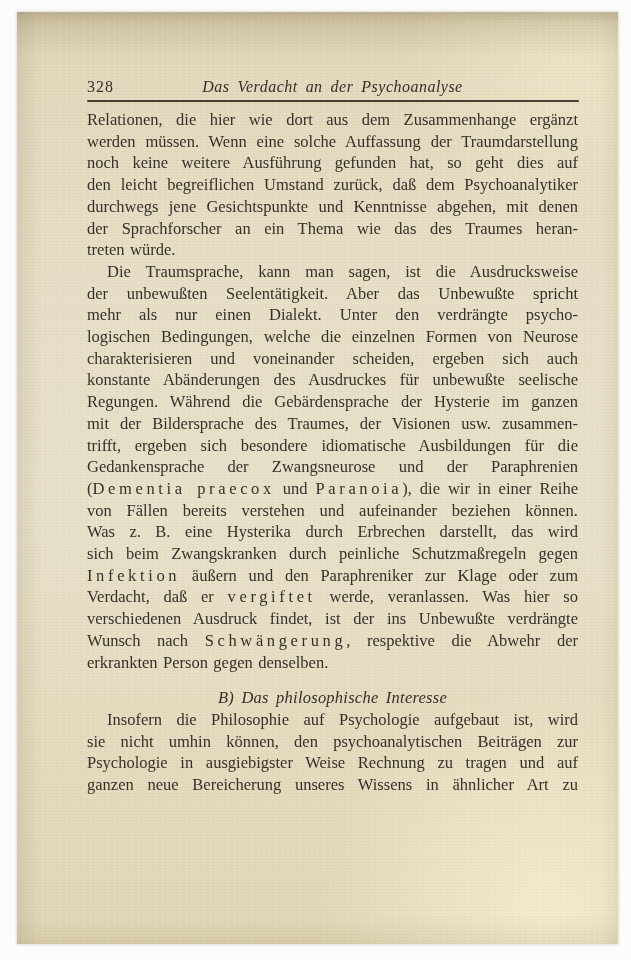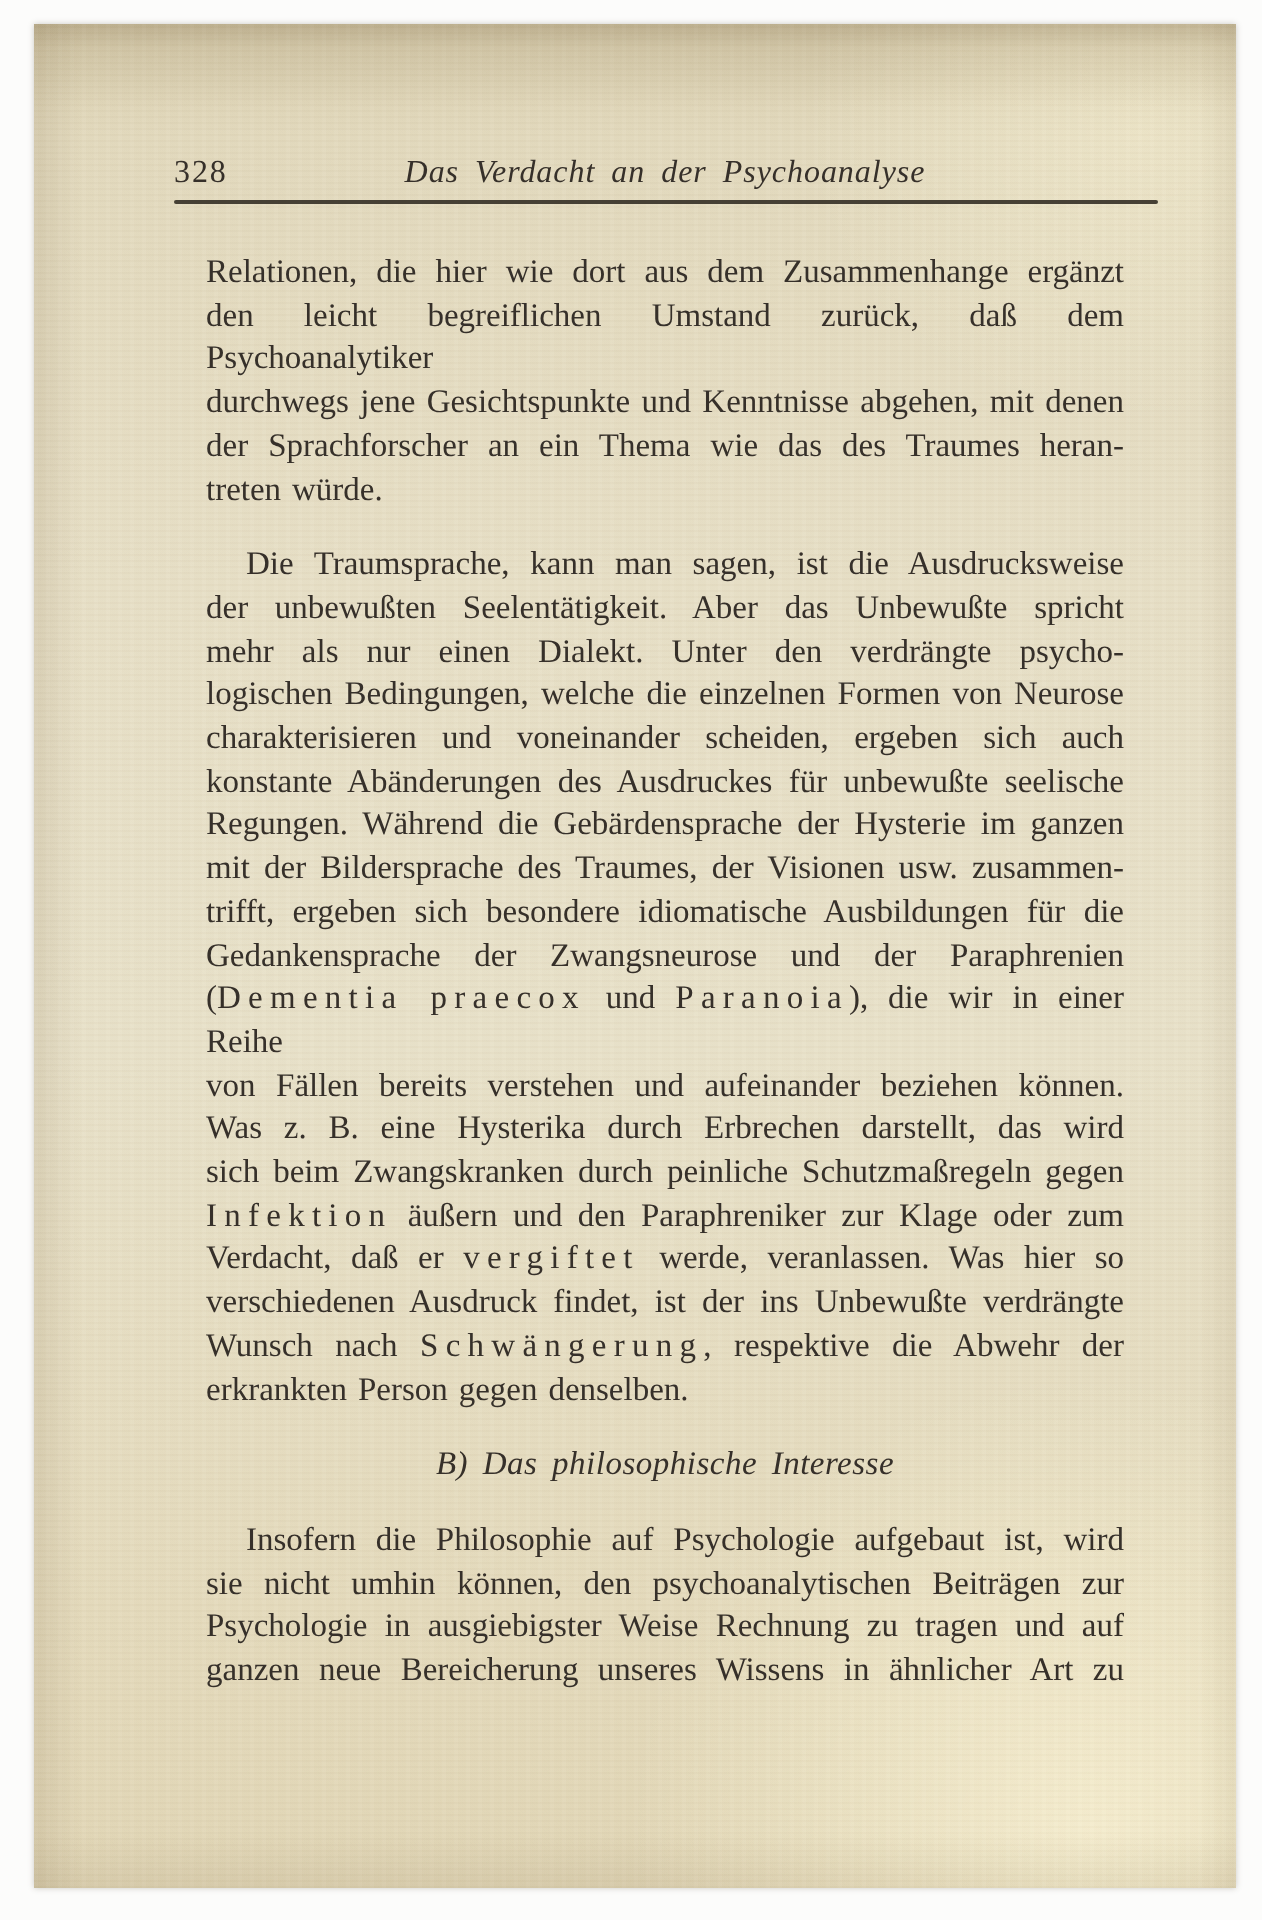--- a/index.html
+++ b/index.html
@@ -82,7 +82,7 @@
     line-height: 21.7px;
     word-spacing: 0.08em;
   }
-  .para { margin: 16px; }
+  .para { margin: 0; }
   .line {
     text-align: justify;
     text-align-last: justify;

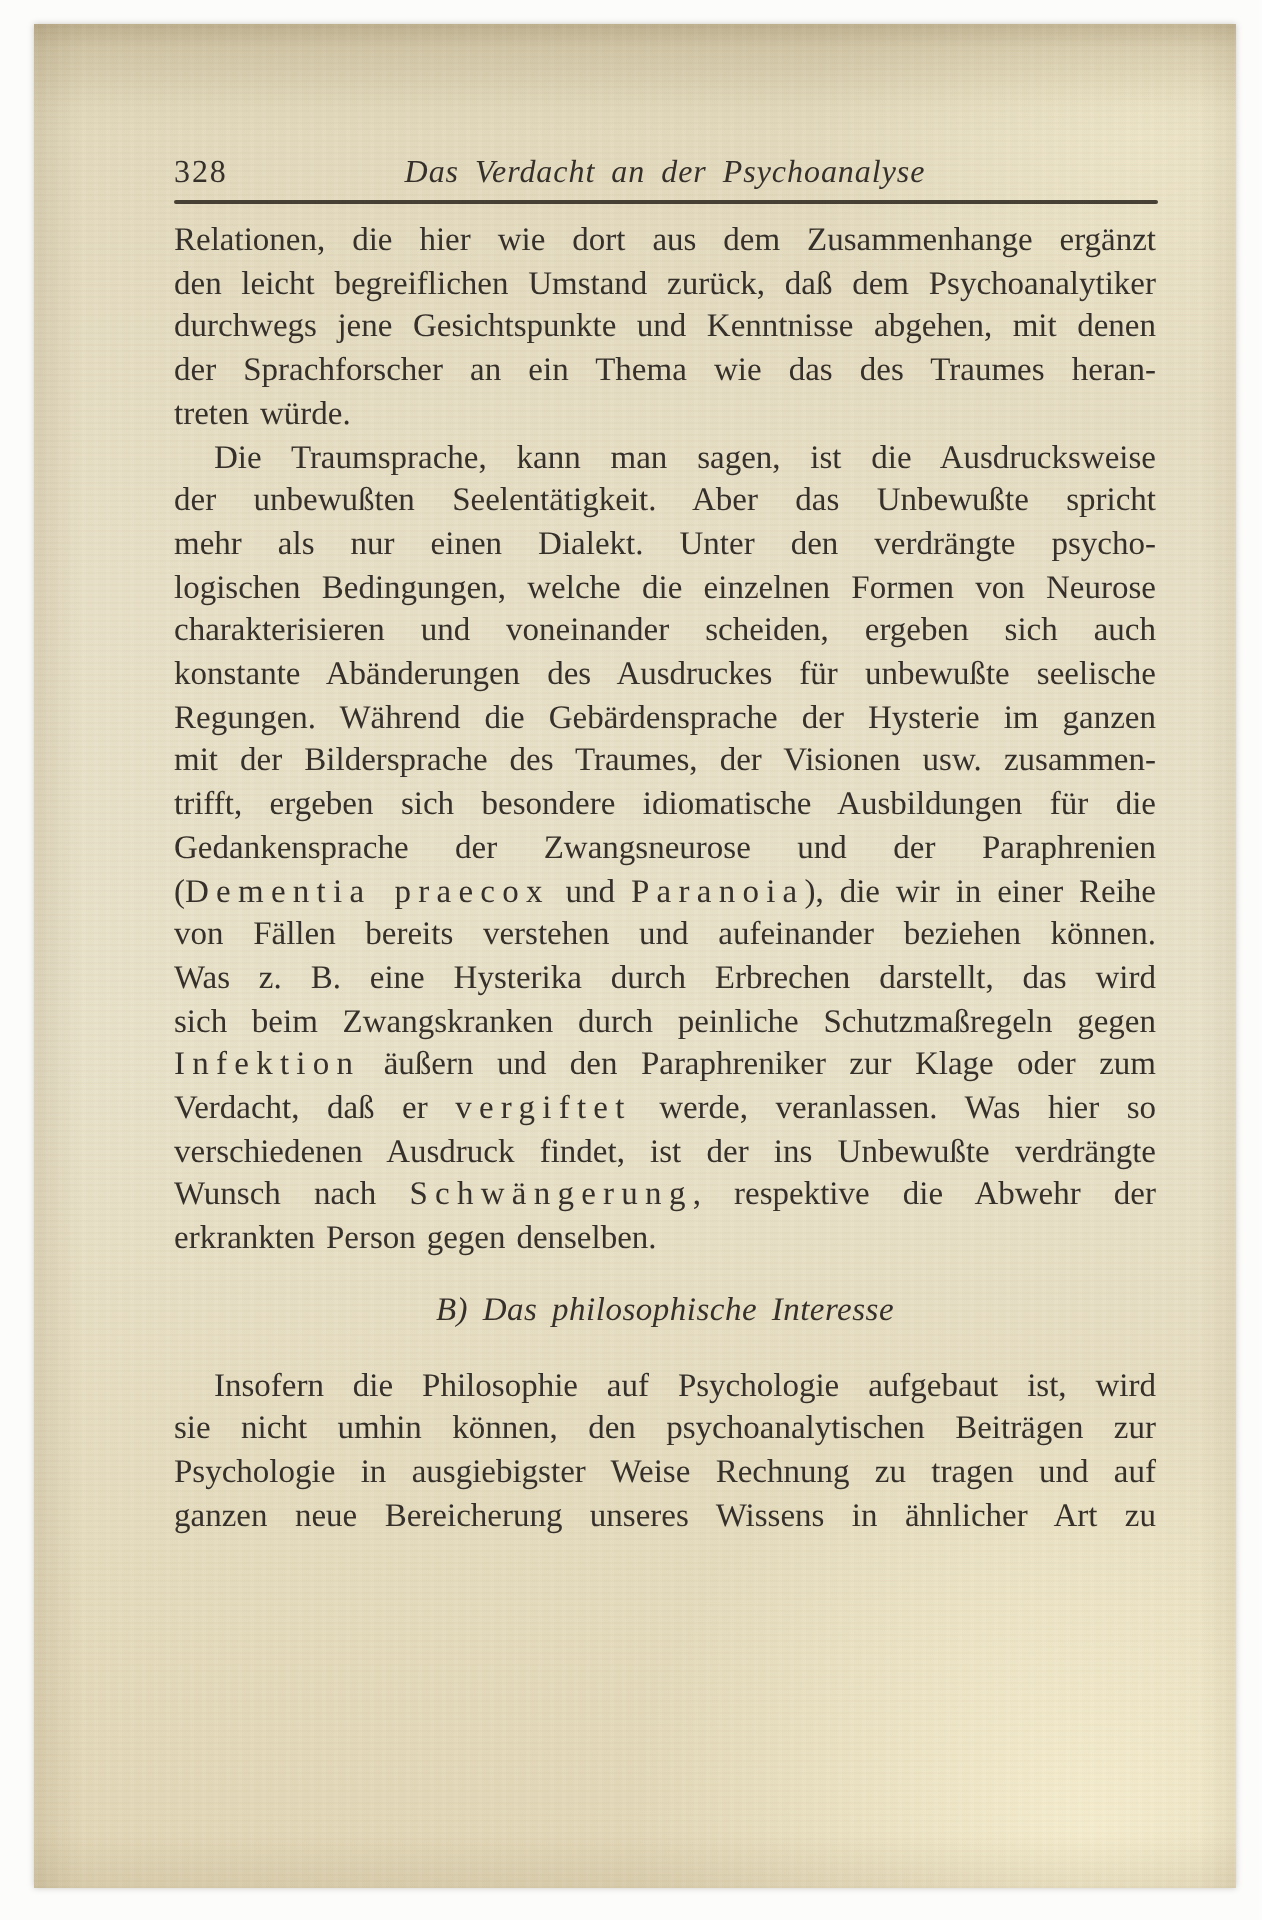--- a/index.html
+++ b/index.html
@@ -118,6 +118,7 @@
     <main class="textbody" id="textbody">
         <div class="para">
           <div class="line">Relationen, die hier wie dort aus dem Zusammenhange ergänzt</div>
+          <div class="line">werden müssen. Wenn eine solche Auffassung der Traumdarstellung</div>
           <div class="line">den leicht begreiflichen Umstand zurück, daß dem Psychoanalytiker</div>
           <div class="line">durchwegs jene Gesichtspunkte und Kenntnisse abgehen, mit denen</div>
           <div class="line">der Sprachforscher an ein Thema wie das des Traumes heran-</div>

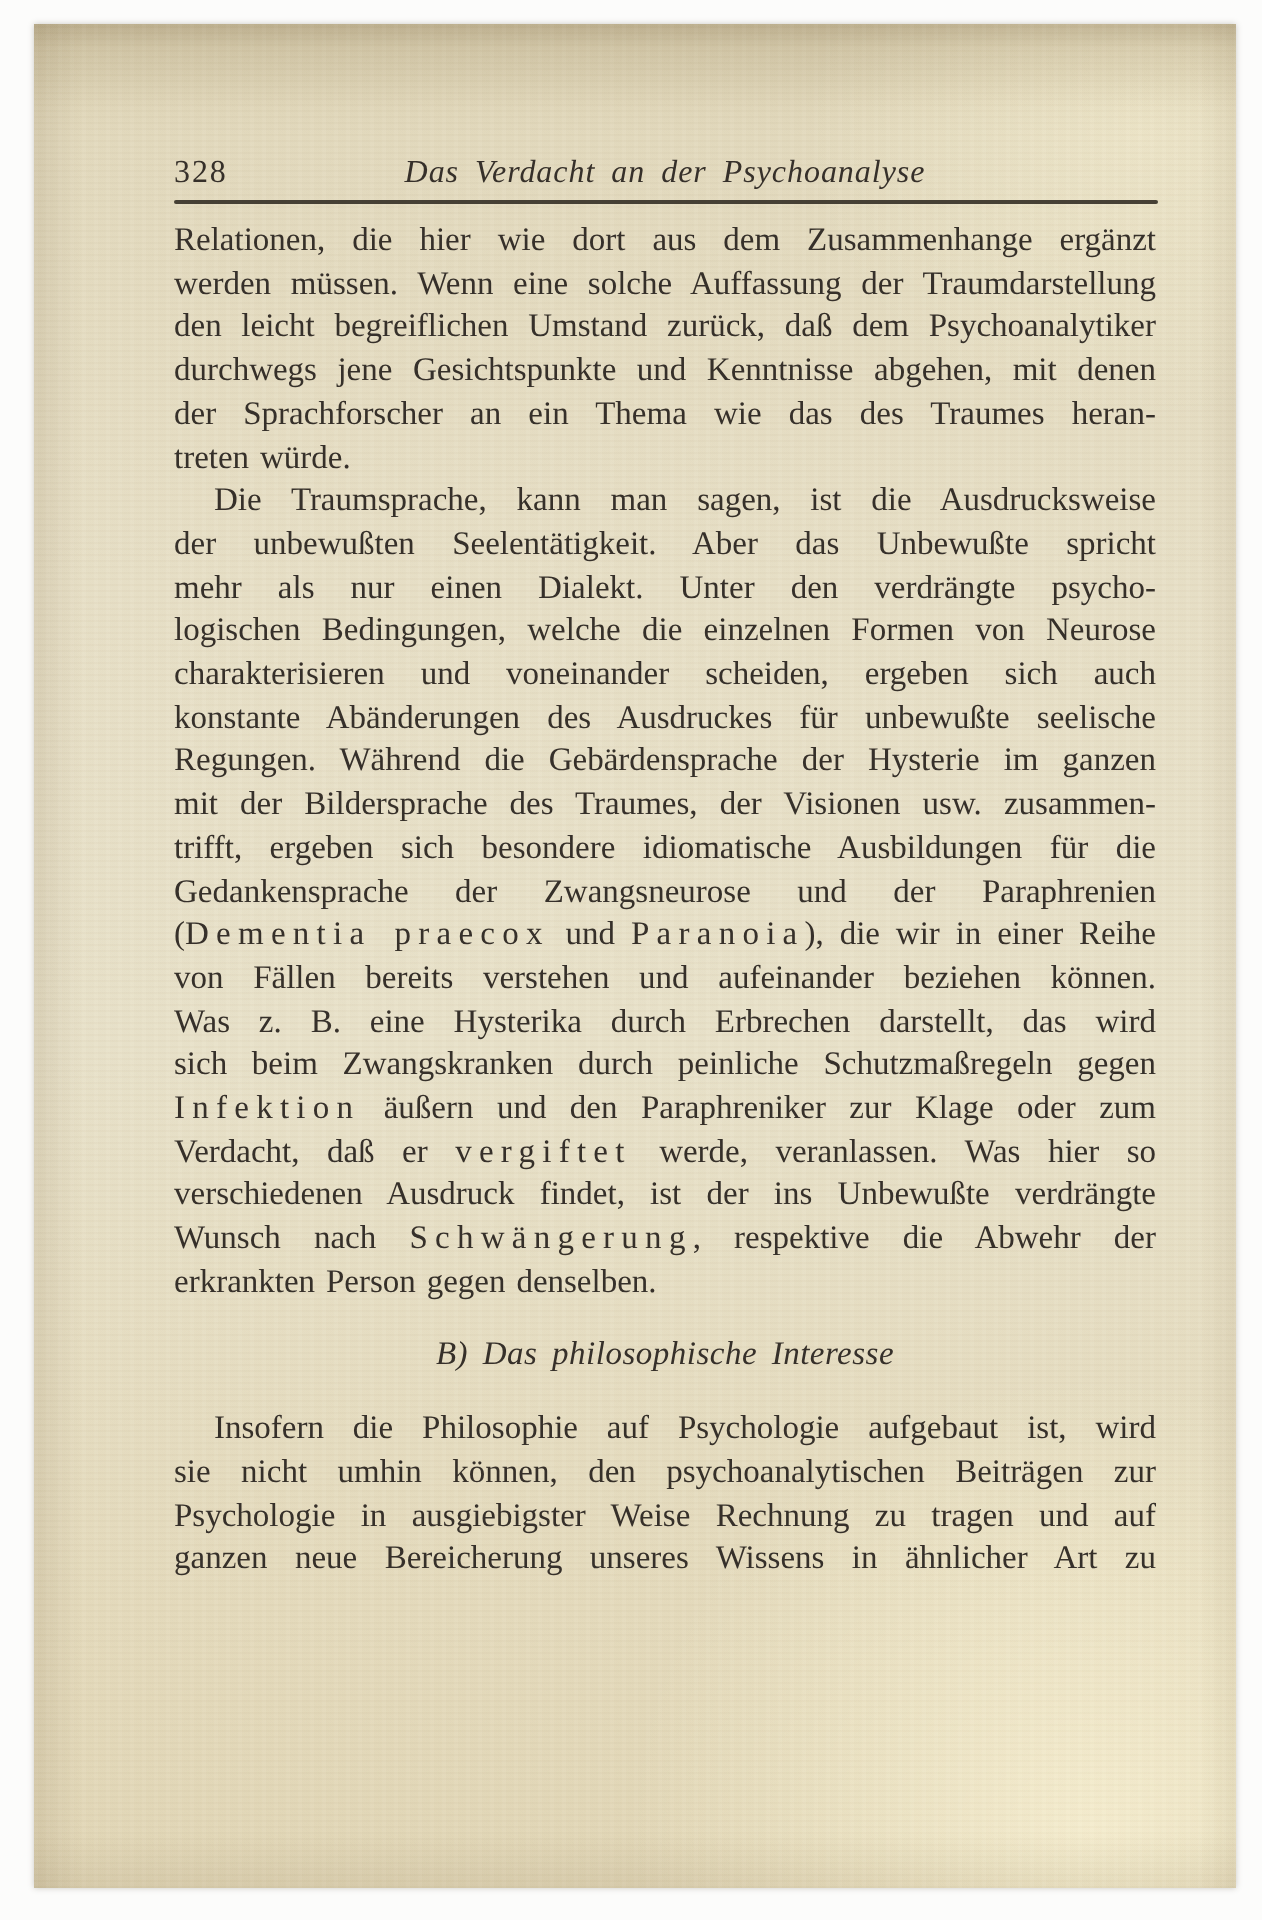--- a/index.html
+++ b/index.html
@@ -119,6 +119,7 @@
         <div class="para">
           <div class="line">Relationen, die hier wie dort aus dem Zusammenhange ergänzt</div>
           <div class="line">werden müssen. Wenn eine solche Auffassung der Traumdarstellung</div>
+          <div class="line">noch keine weitere Ausführung gefunden hat, so geht dies auf</div>
           <div class="line">den leicht begreiflichen Umstand zurück, daß dem Psychoanalytiker</div>
           <div class="line">durchwegs jene Gesichtspunkte und Kenntnisse abgehen, mit denen</div>
           <div class="line">der Sprachforscher an ein Thema wie das des Traumes heran-</div>

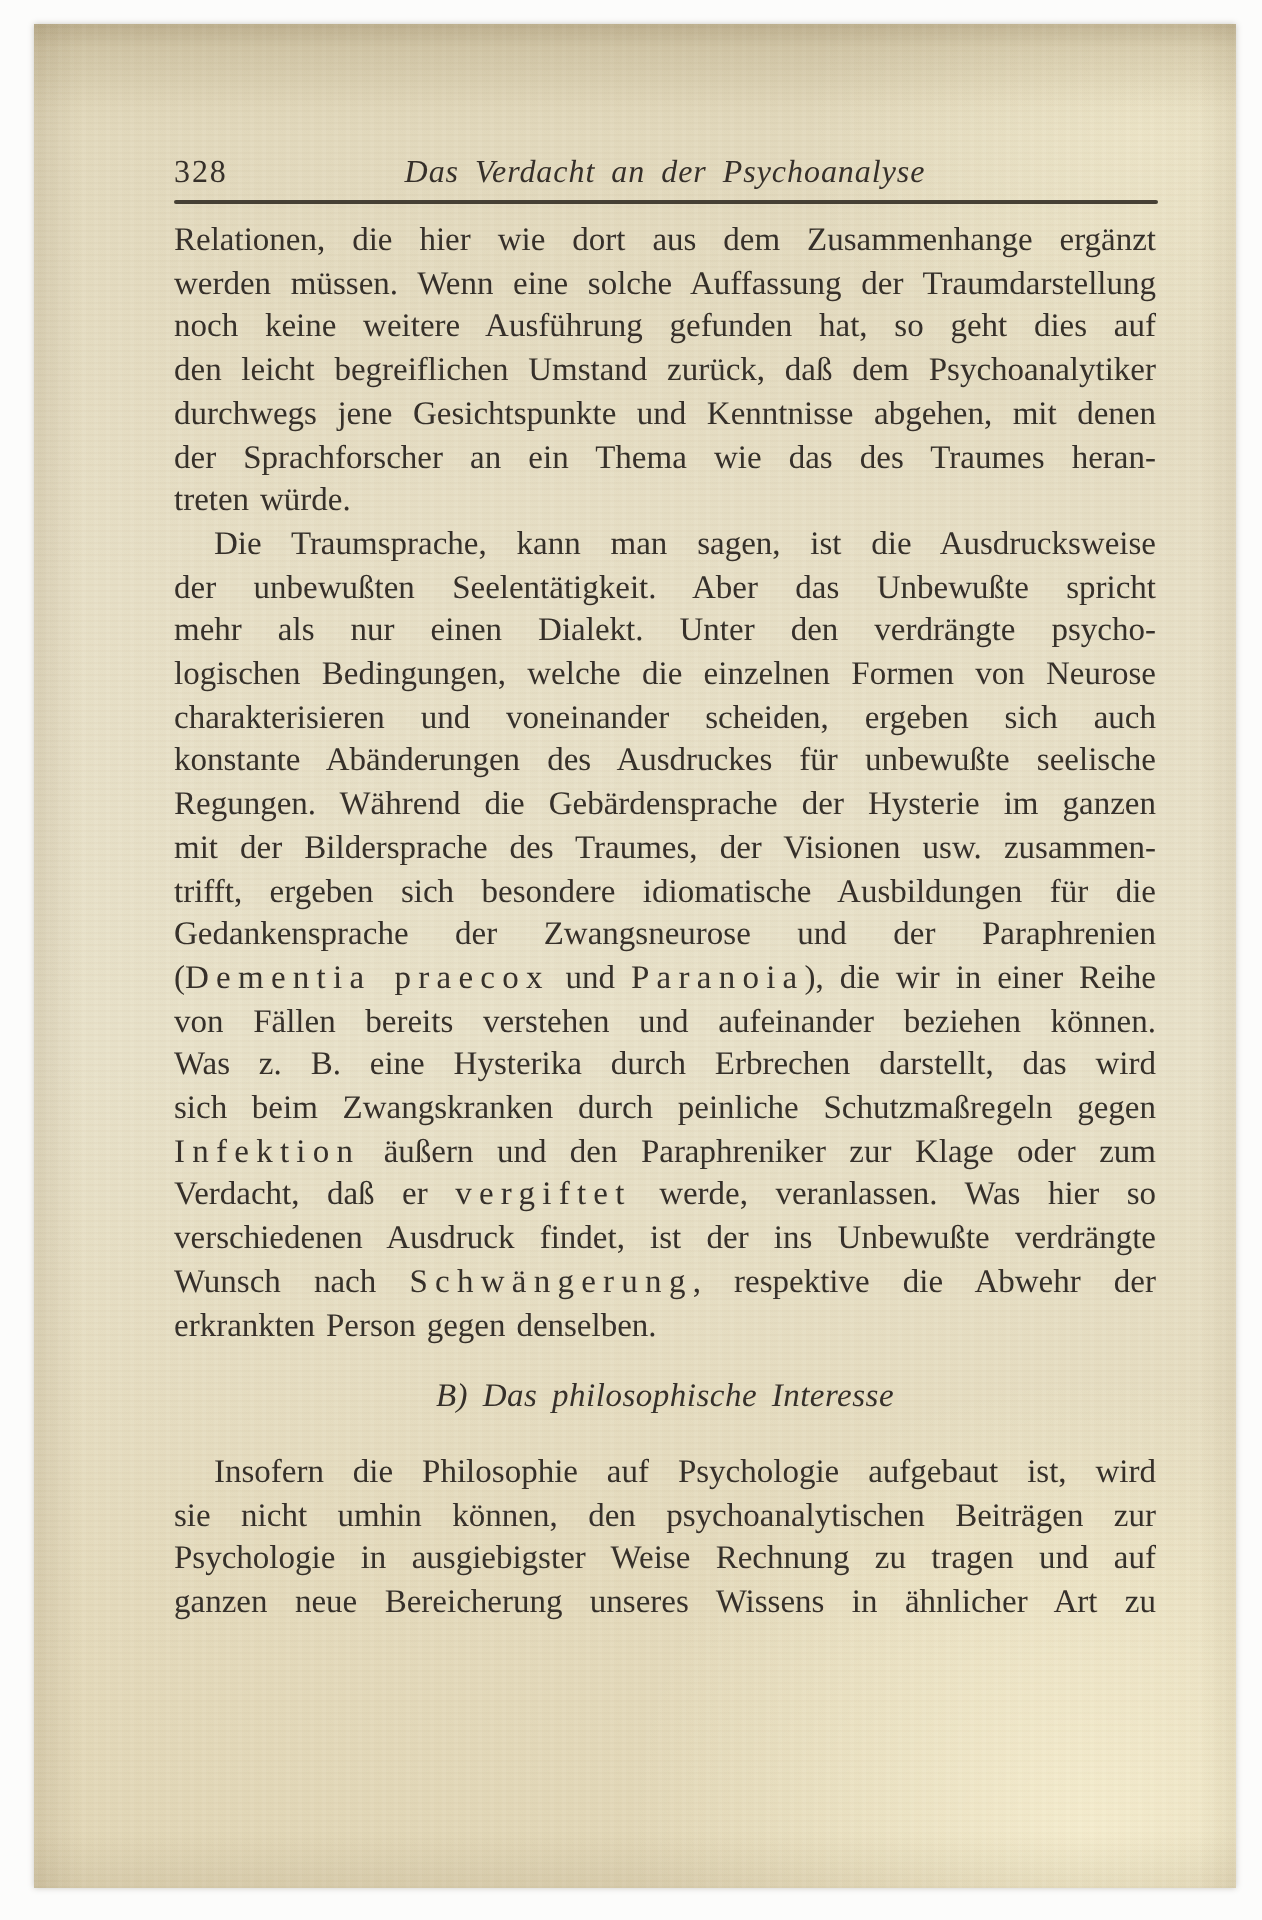--- a/index.html
+++ b/index.html
@@ -95,7 +95,7 @@
   .line.indent { text-indent: 20px; }
   .sperr { letter-spacing: 0.22em; }
   .heading {
-    margin: 14px 0 16px 0;
+    margin: 14px 0 0 0;
     text-align: center;
     font-style: italic;
     word-spacing: 0.18em;

